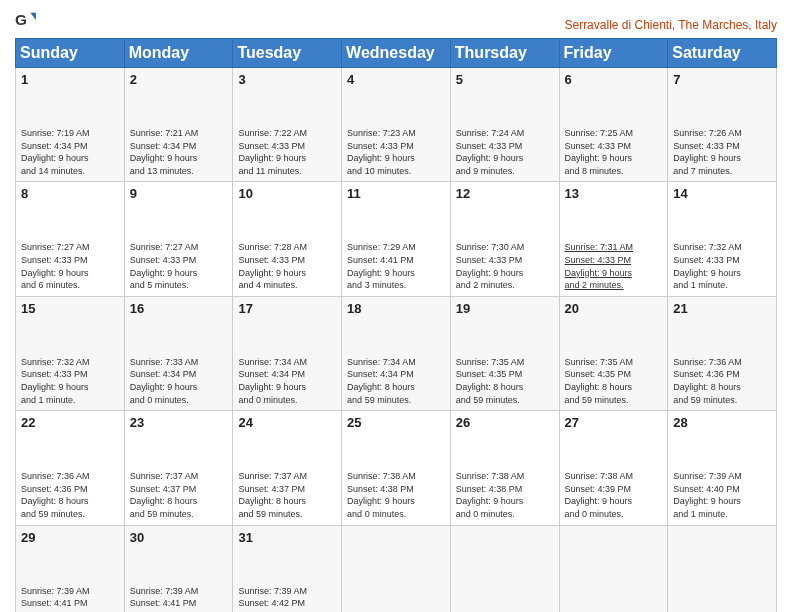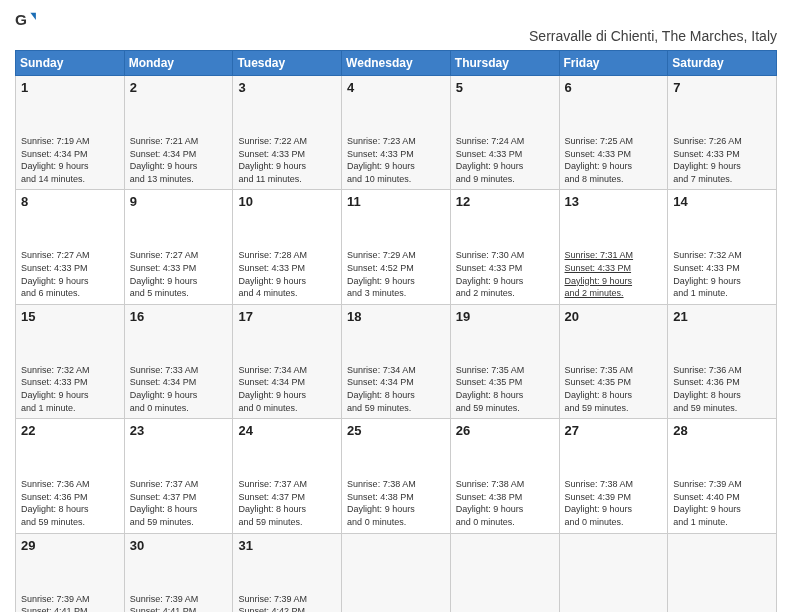--- a/index.html
+++ b/index.html
@@ -45,9 +45,9 @@
       line-height: 1.1;
     }
     .location {
-      font-size: 14px;
-      color: #404040;
-      margin-top: 18px;
+      font-size: 12px;
+      color: #c2410c;
+      margin-top: 8px;
     }
     .calendar {
       width: 100%;

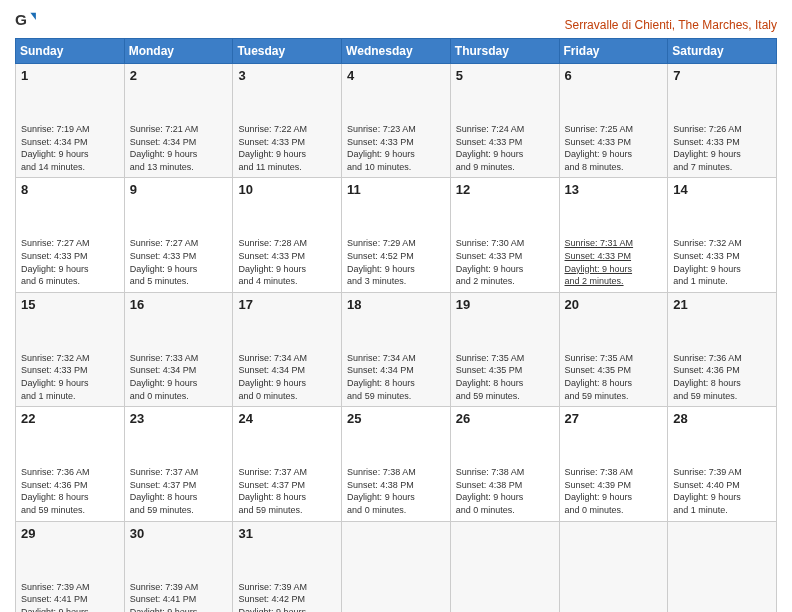--- a/index.html
+++ b/index.html
@@ -57,7 +57,7 @@
     .calendar thead th {
       background: #3c7ec7;
       color: #fff;
-      font-size: 12px;
+      font-size: 16px;
       font-weight: bold;
       padding: 5px 4px;
       text-align: left;

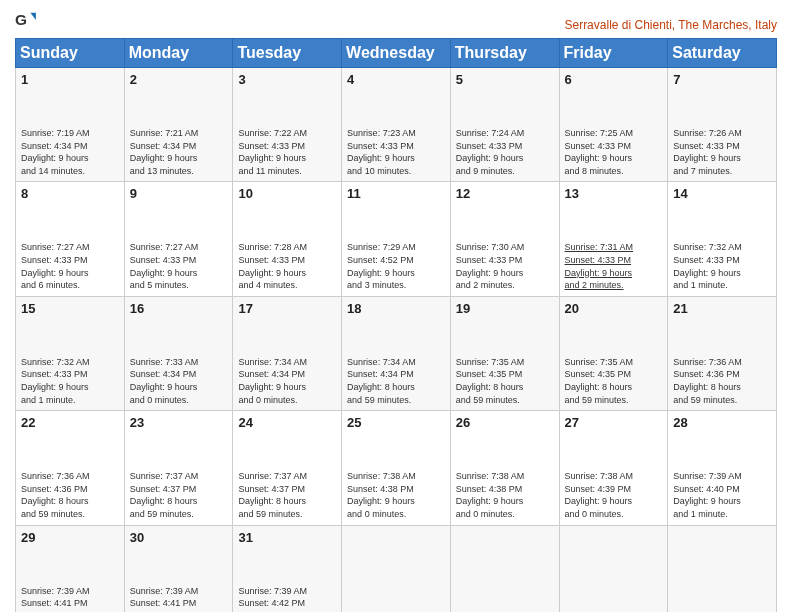--- a/index.html
+++ b/index.html
@@ -196,7 +196,7 @@
         <td>
           <span class="day-number">11</span>
           <div class="day-info" style="white-space: pre-line;">Sunrise: 7:29 AM
-Sunset: 4:52 PM
+Sunset: 4:41 PM
 Daylight: 9 hours
 and 3 minutes.</div>
         </td>

